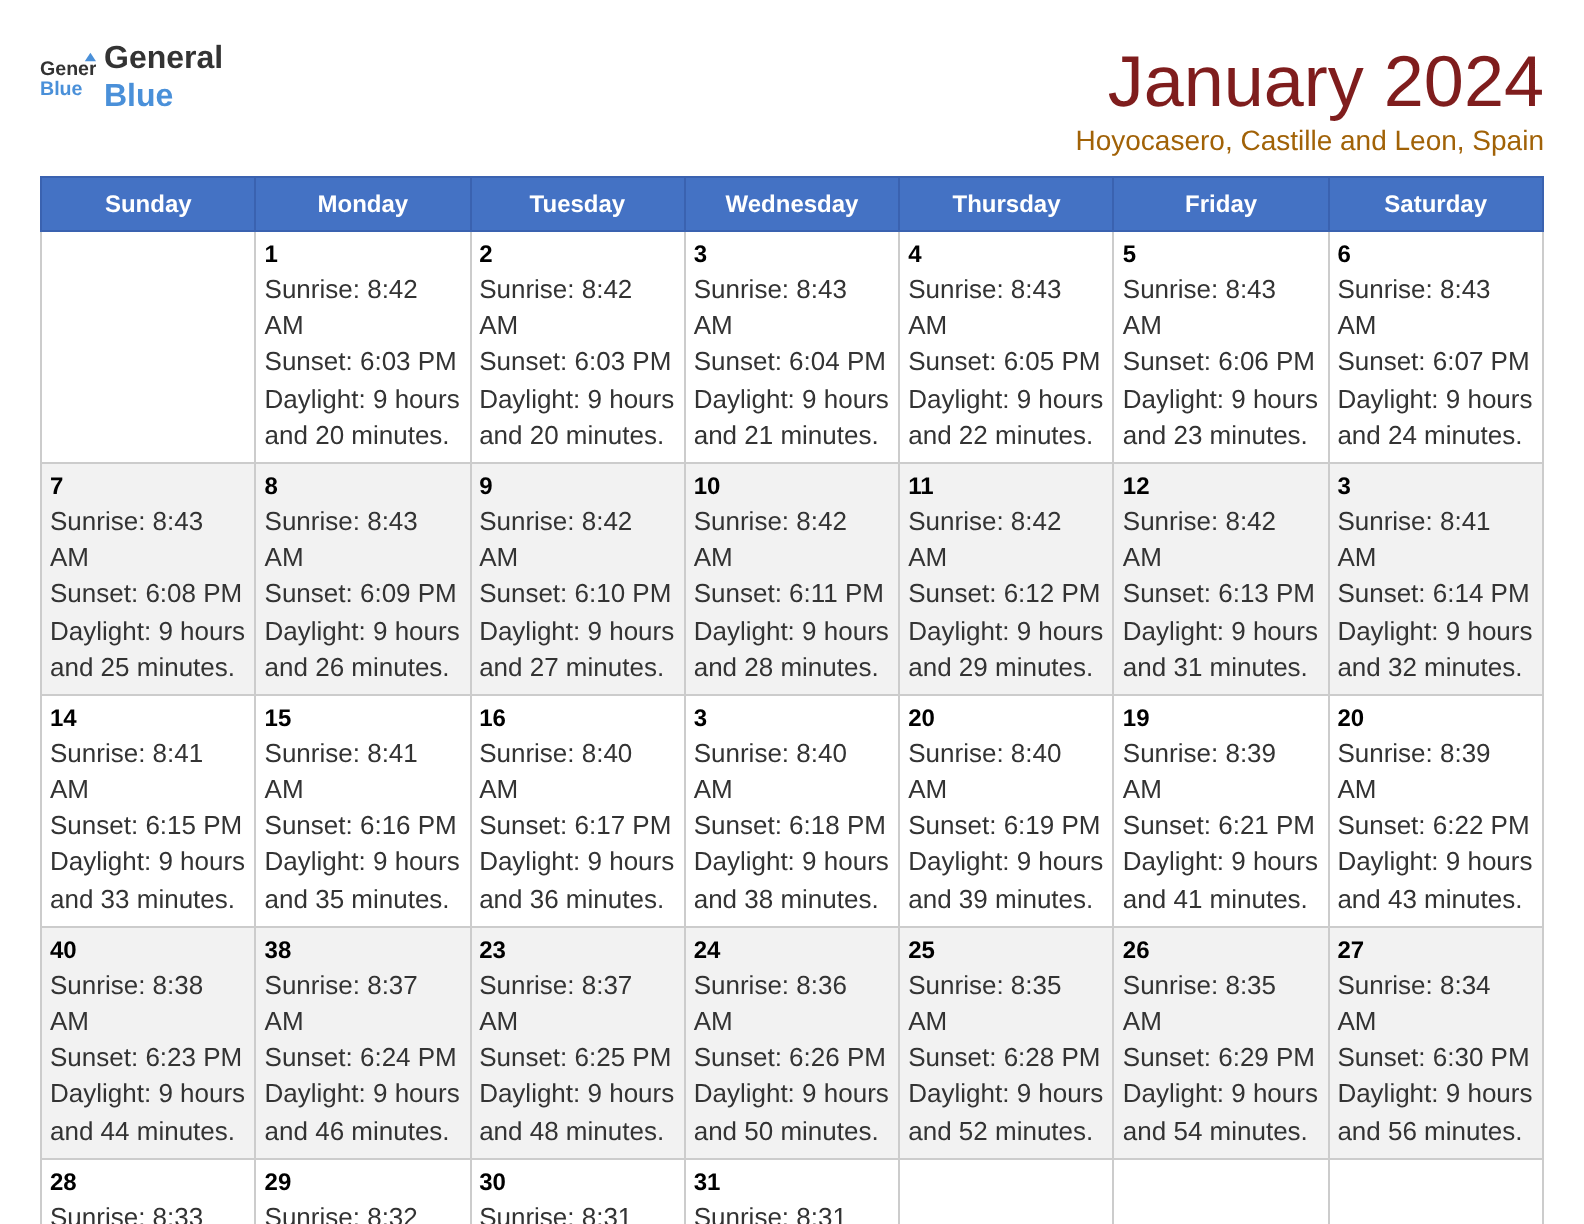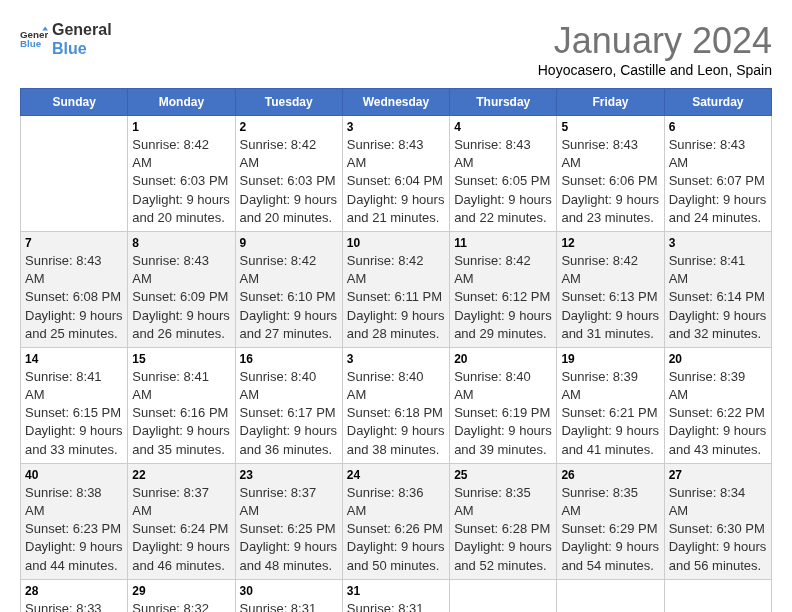--- a/index.html
+++ b/index.html
@@ -31,7 +31,7 @@
     .month-title {
       font-size: 36px;
       font-weight: normal;
-      color: #737373;
+      color: #7f1d1d;
     }
     .subtitle {
       font-size: 14px;

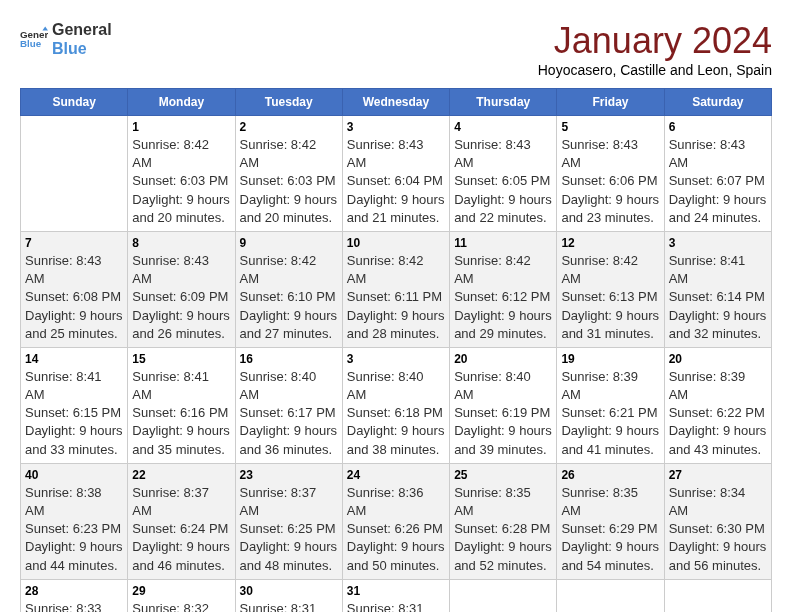--- a/index.html
+++ b/index.html
@@ -35,7 +35,7 @@
     }
     .subtitle {
       font-size: 14px;
-      color: #000000;
+      color: #a16207;
     }
     table {
       width: 100%;

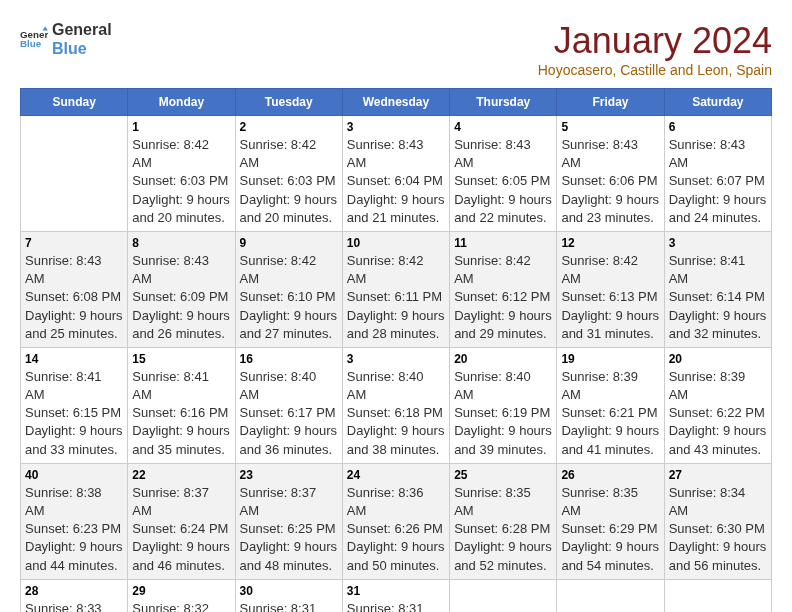--- a/index.html
+++ b/index.html
@@ -205,7 +205,7 @@
           <div class="day-details">Sunrise: 8:38 AM<br>Sunset: 6:23 PM<br>Daylight: 9 hours and 44 minutes.</div>
         </td>
         <td>
-          <div class="day-number">22</div>
+          <div class="day-number">38</div>
           <div class="day-details">Sunrise: 8:37 AM<br>Sunset: 6:24 PM<br>Daylight: 9 hours and 46 minutes.</div>
         </td>
         <td>

